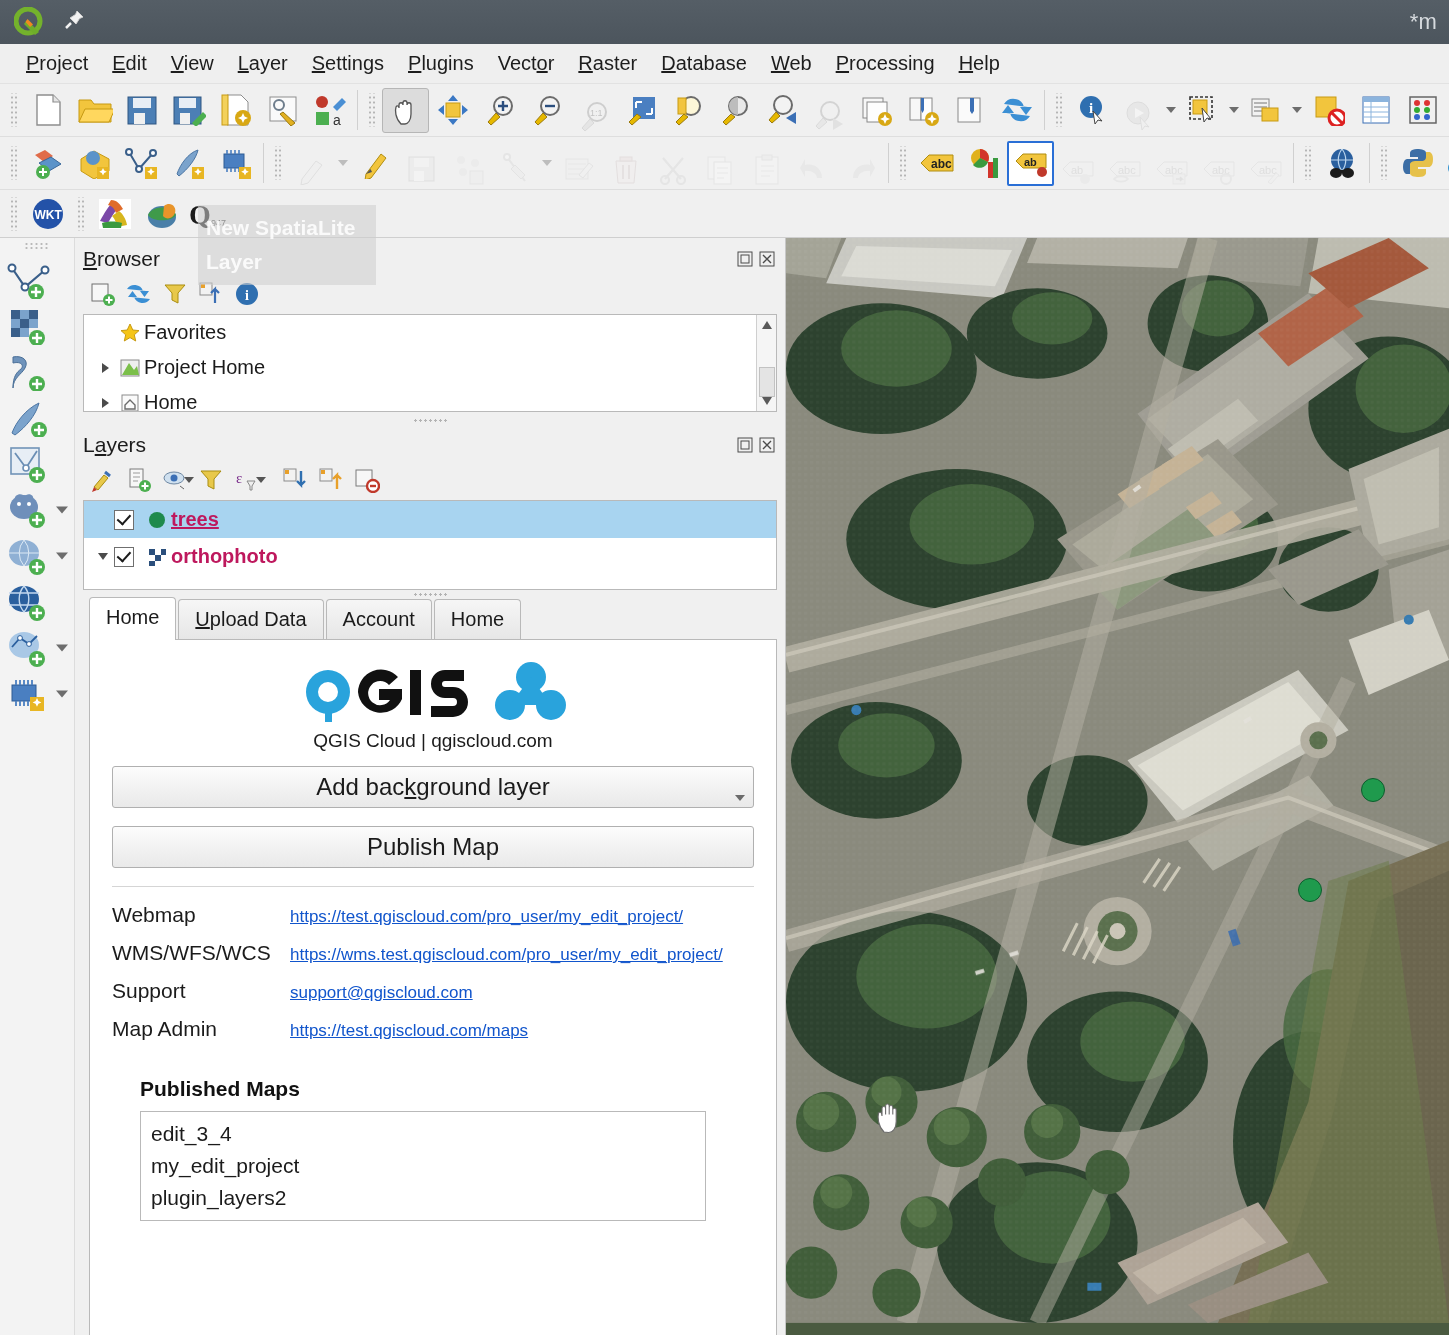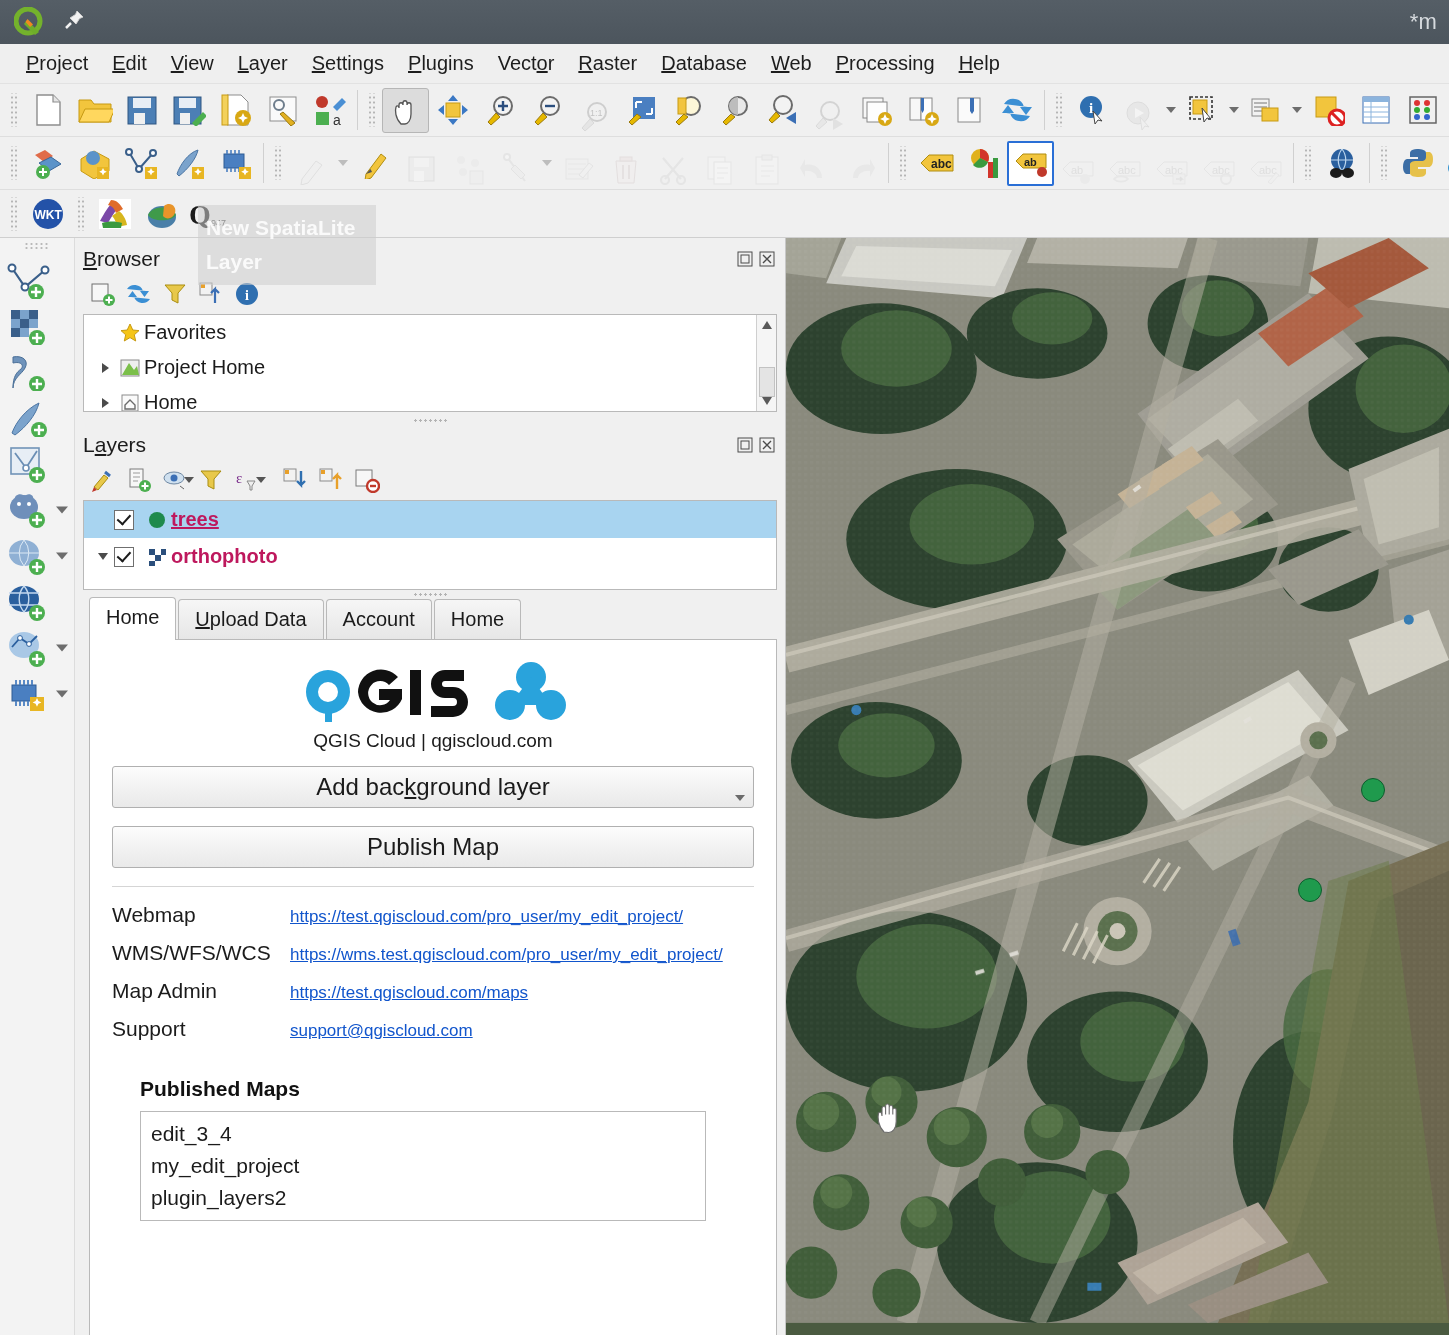--- a/index.html
+++ b/index.html
@@ -1100,12 +1100,12 @@
             <a class="link" href="#">https://wms.test.qgiscloud.com/pro_user/my_edit_project/</a>
           </div>
           <div class="linkrow">
+            <div class="linklabel">Support</div>
+            <a class="link" href="#">support@qgiscloud.com</a>
+          </div>
+          <div class="linkrow">
             <div class="linklabel">Map Admin</div>
             <a class="link" href="#">https://test.qgiscloud.com/maps</a>
-          </div>
-          <div class="linkrow">
-            <div class="linklabel">Support</div>
-            <a class="link" href="#">support@qgiscloud.com</a>
           </div>
 
           <div class="pm-title">Published Maps</div>

